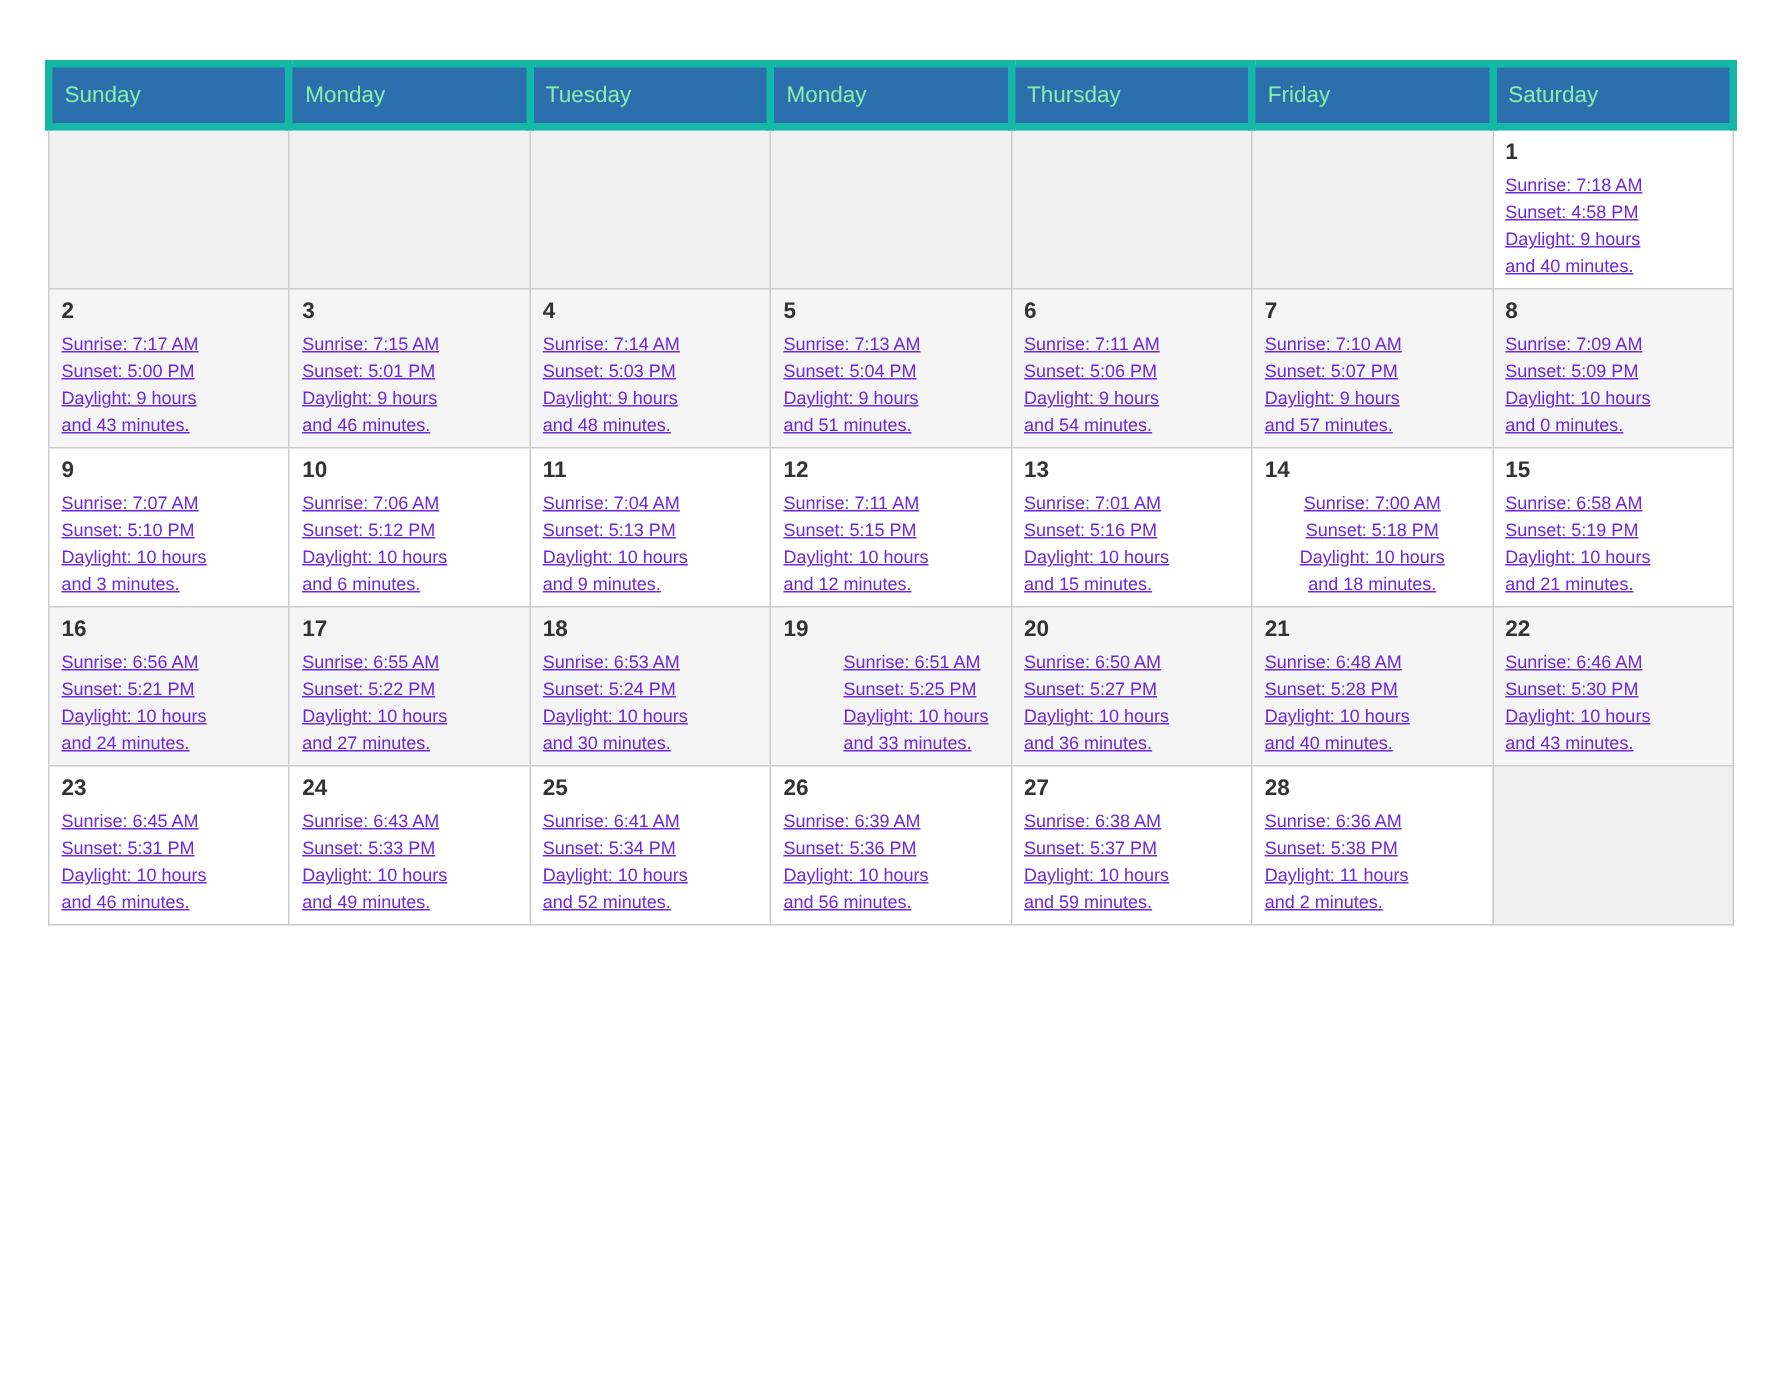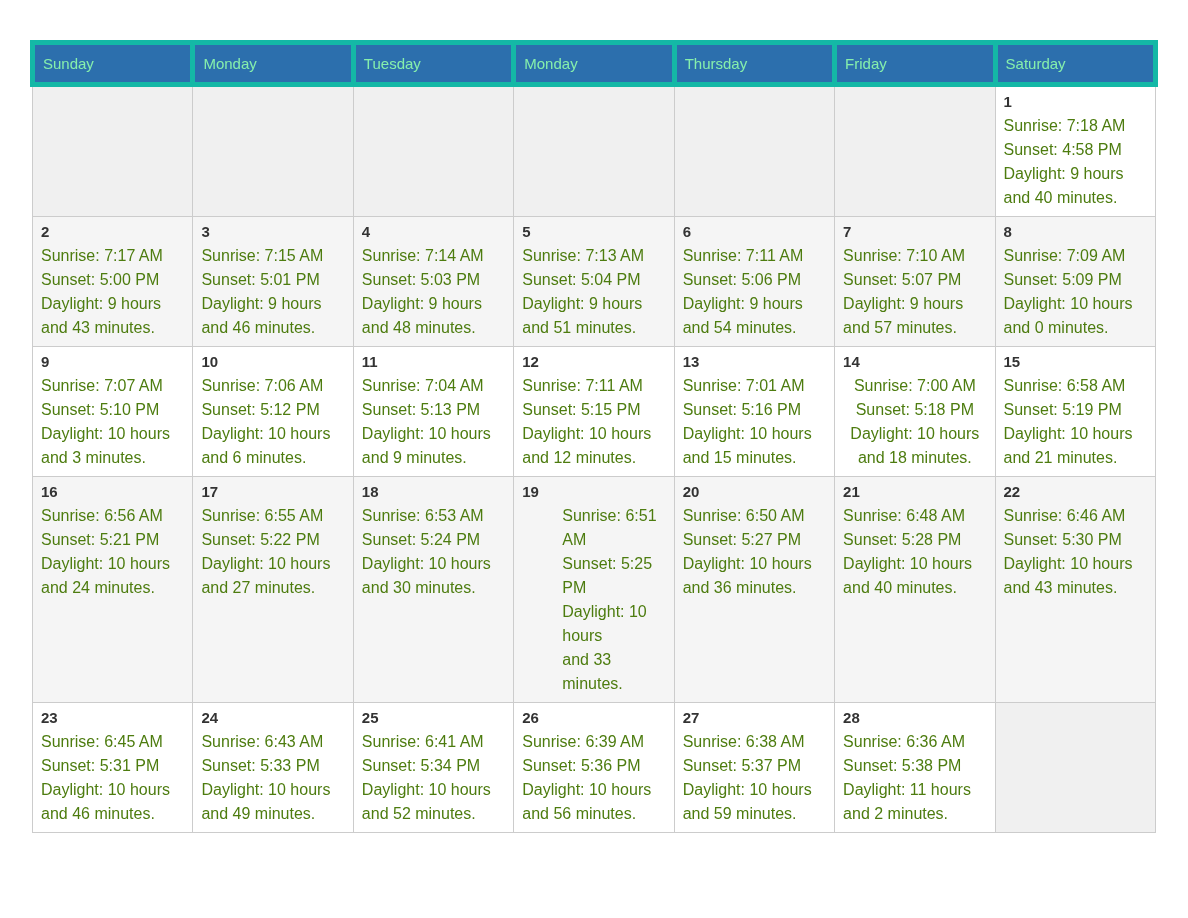--- a/index.html
+++ b/index.html
@@ -73,9 +73,10 @@
       display: block;
     }
     .day-info {
-      font-size: 16px;
+      font-size: 12px;
       line-height: 1.5;
-      color: #4d7c0f;
+      color: #6d28d9;
+      text-decoration: underline;
     }
     .empty-cell {
       background: #f0f0f0 !important;

